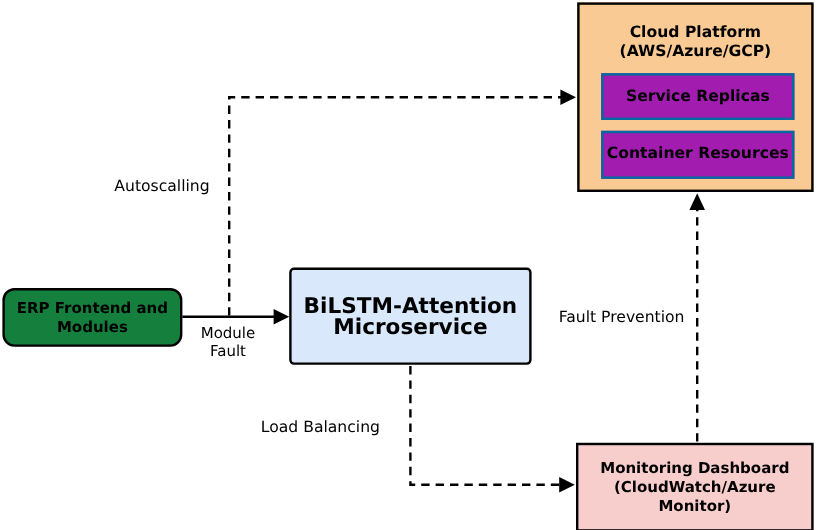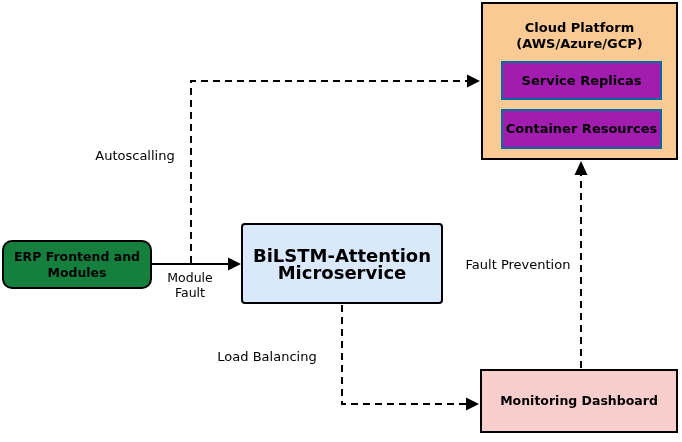--- a/index.html
+++ b/index.html
@@ -58,7 +58,7 @@
   .inner-replicas  { top: 57px;  height: 39px; }
   .inner-container { top: 105px; height: 40px; }
   .node-monitoring {
-    left: 480px; top: 369px; width: 198px; height: 64px;
+    left: 480px; top: 369px; width: 198px; height: 74px;
     background: #F8CECC;
     font-size: 12.5px; line-height: 16px;
   }

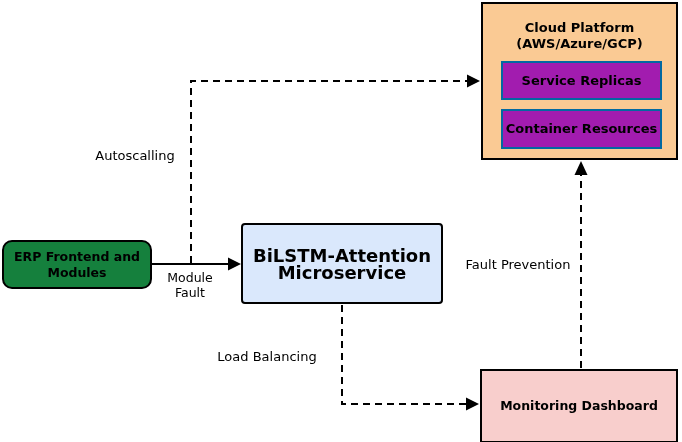--- a/index.html
+++ b/index.html
@@ -120,6 +120,7 @@
 
   <div class="node node-monitoring">
     <div>Monitoring Dashboard</div>
+    <div>(CloudWatch/Azure Monitor)</div>
   </div>
 
   <div class="edge-label label-autoscaling">Autoscalling</div>

